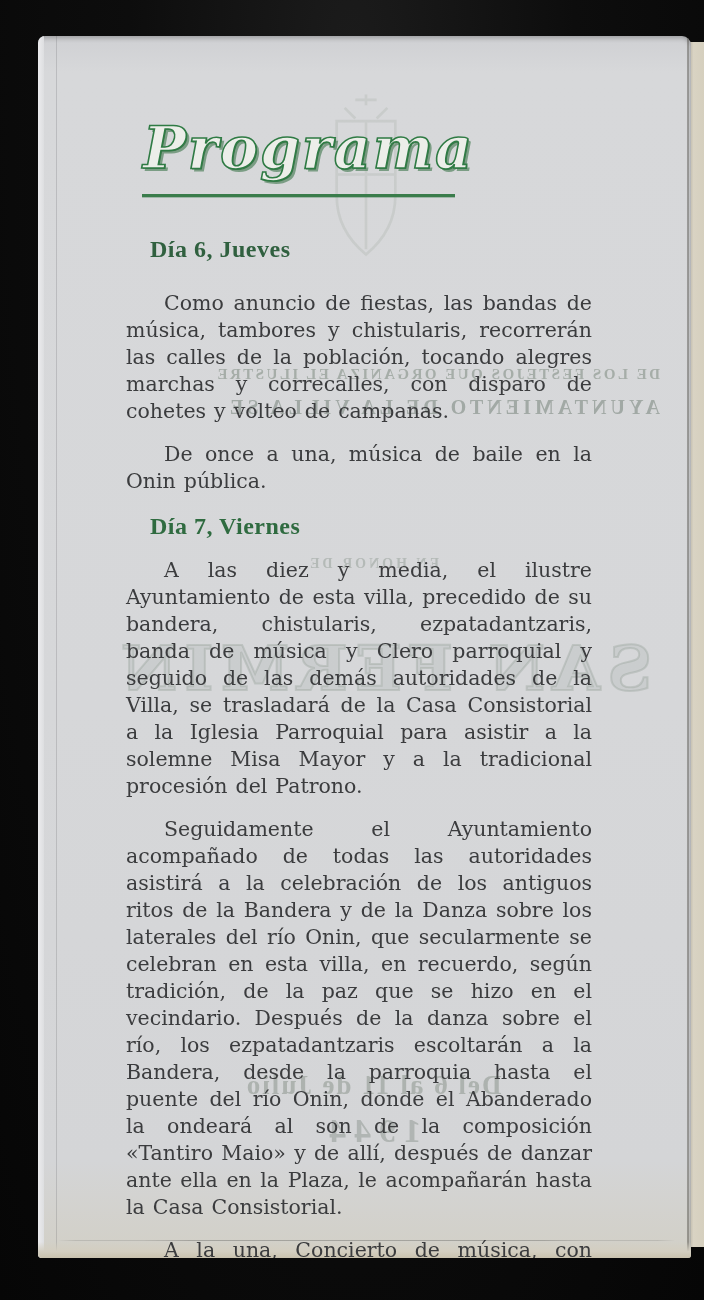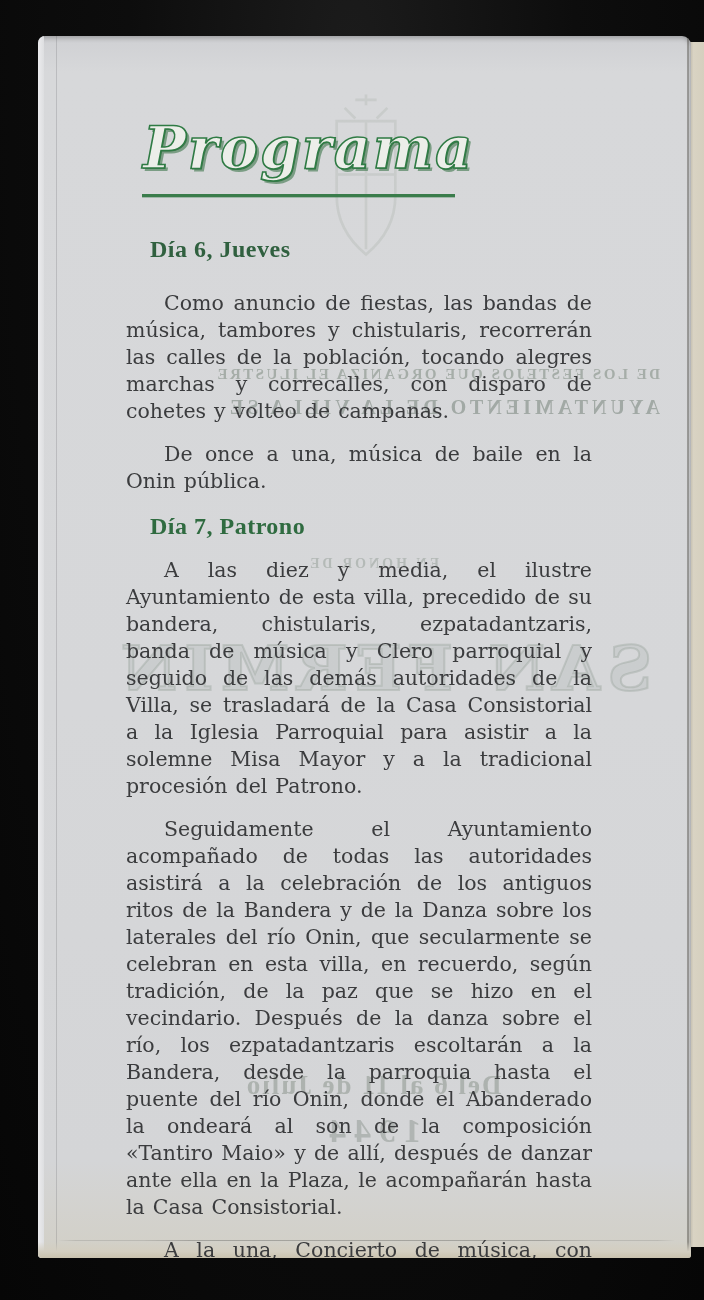--- a/index.html
+++ b/index.html
@@ -130,7 +130,7 @@
       </section>
 
       <section>
-        <h2 class="h2-dia7">Día 7, Patrono</h2>
+        <h2 class="h2-dia7">Día 7, Viernes</h2>
         <p>A las diez y media, el ilustre Ayuntamiento de esta villa, precedido de su bandera, chistularis, ezpatadantzaris, banda de música y Clero parroquial y seguido de las demás autoridades de la Villa, se trasladará de la Casa Consistorial a la Iglesia Parroquial para asistir a la solemne Misa Mayor y a la tradicional procesión del Patrono.</p>
         <p class="mt-para">Seguidamente el Ayuntamiento acompañado de todas las autoridades asistirá a la celebración de los antiguos ritos de la Bandera y de la Danza sobre los laterales del río Onin, que secularmente se celebran en esta villa, en recuerdo, según tradición, de la paz que se hizo en el vecindario. Después de la danza sobre el río, los ezpatadantzaris escoltarán a la Bandera, desde la parroquia hasta el puente del río Onin, donde el Abanderado la ondeará al son de la composición «Tantiro Maio» y de allí, después de danzar ante ella en la Plaza, le acompañarán hasta la Casa Consistorial.</p>
         <p class="mt-para">A la una, Concierto de música, con arreglo a selecto repertorio.</p>

